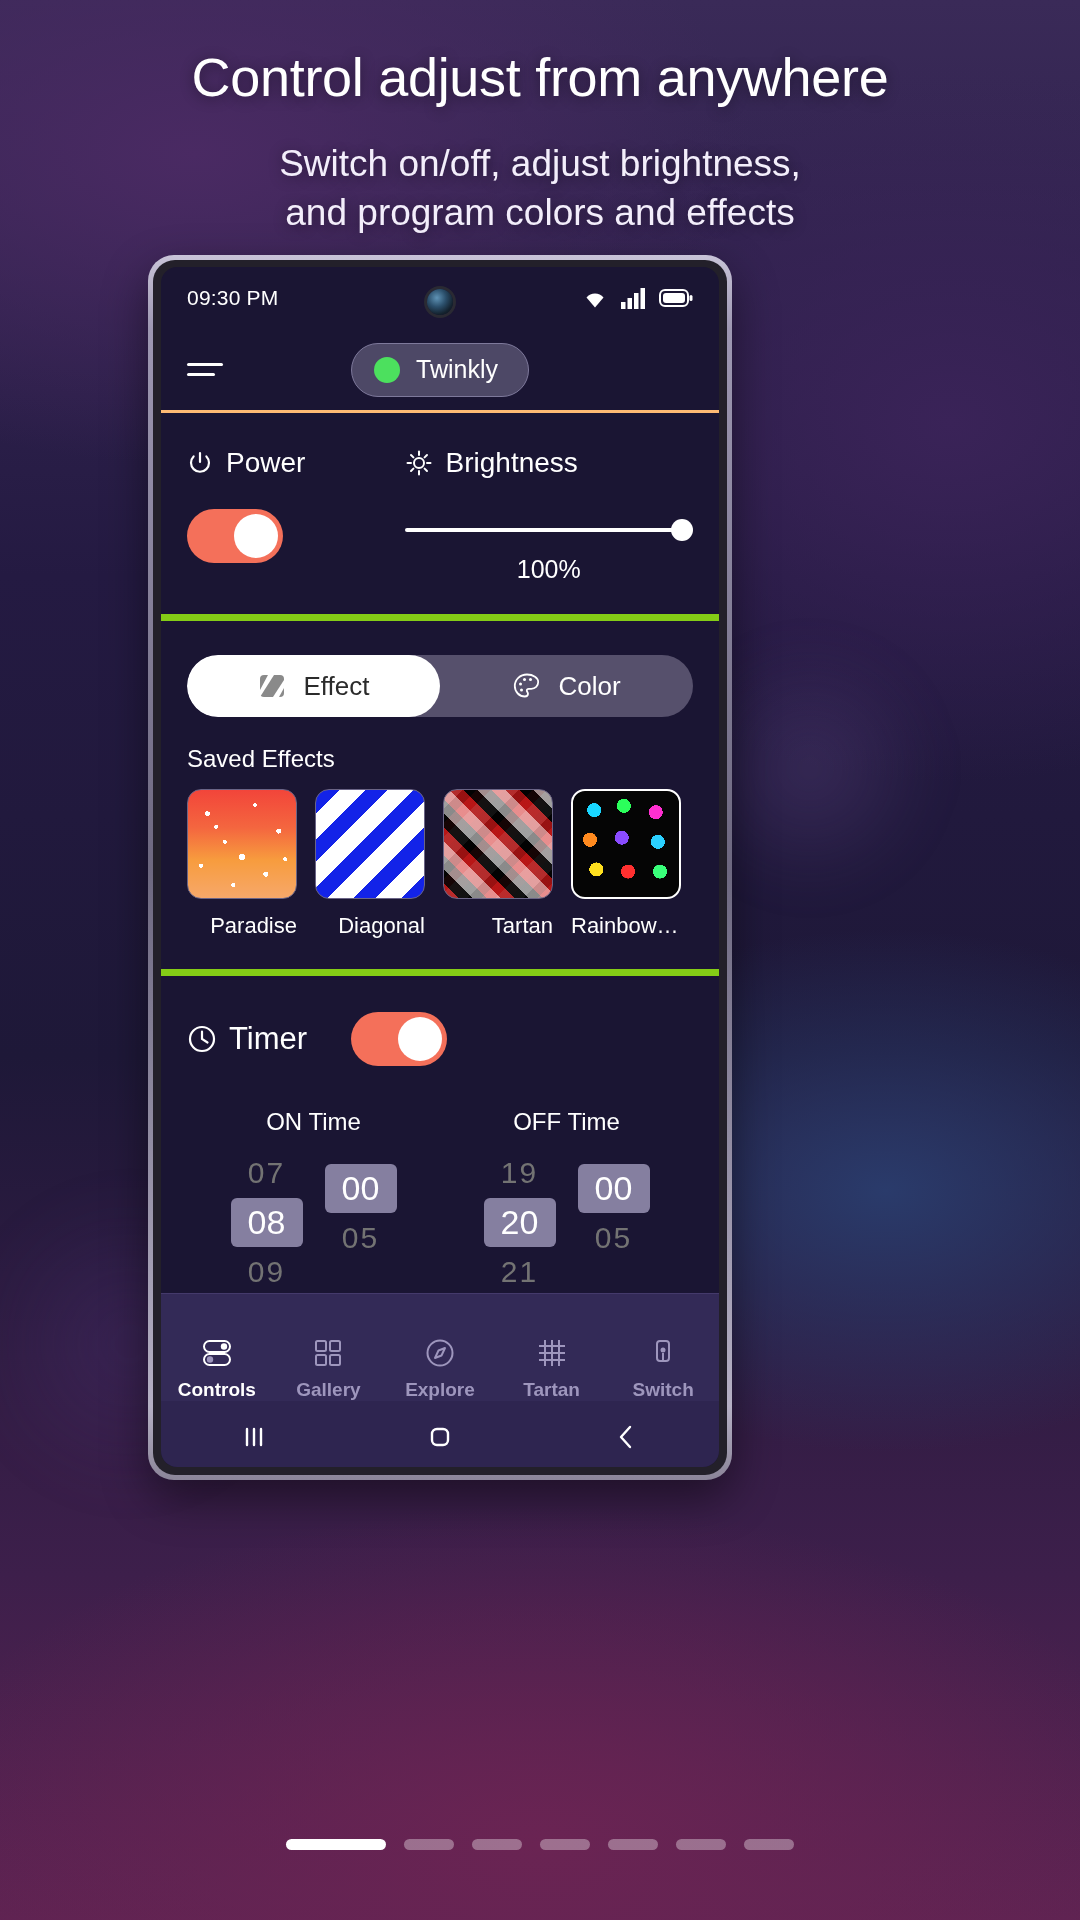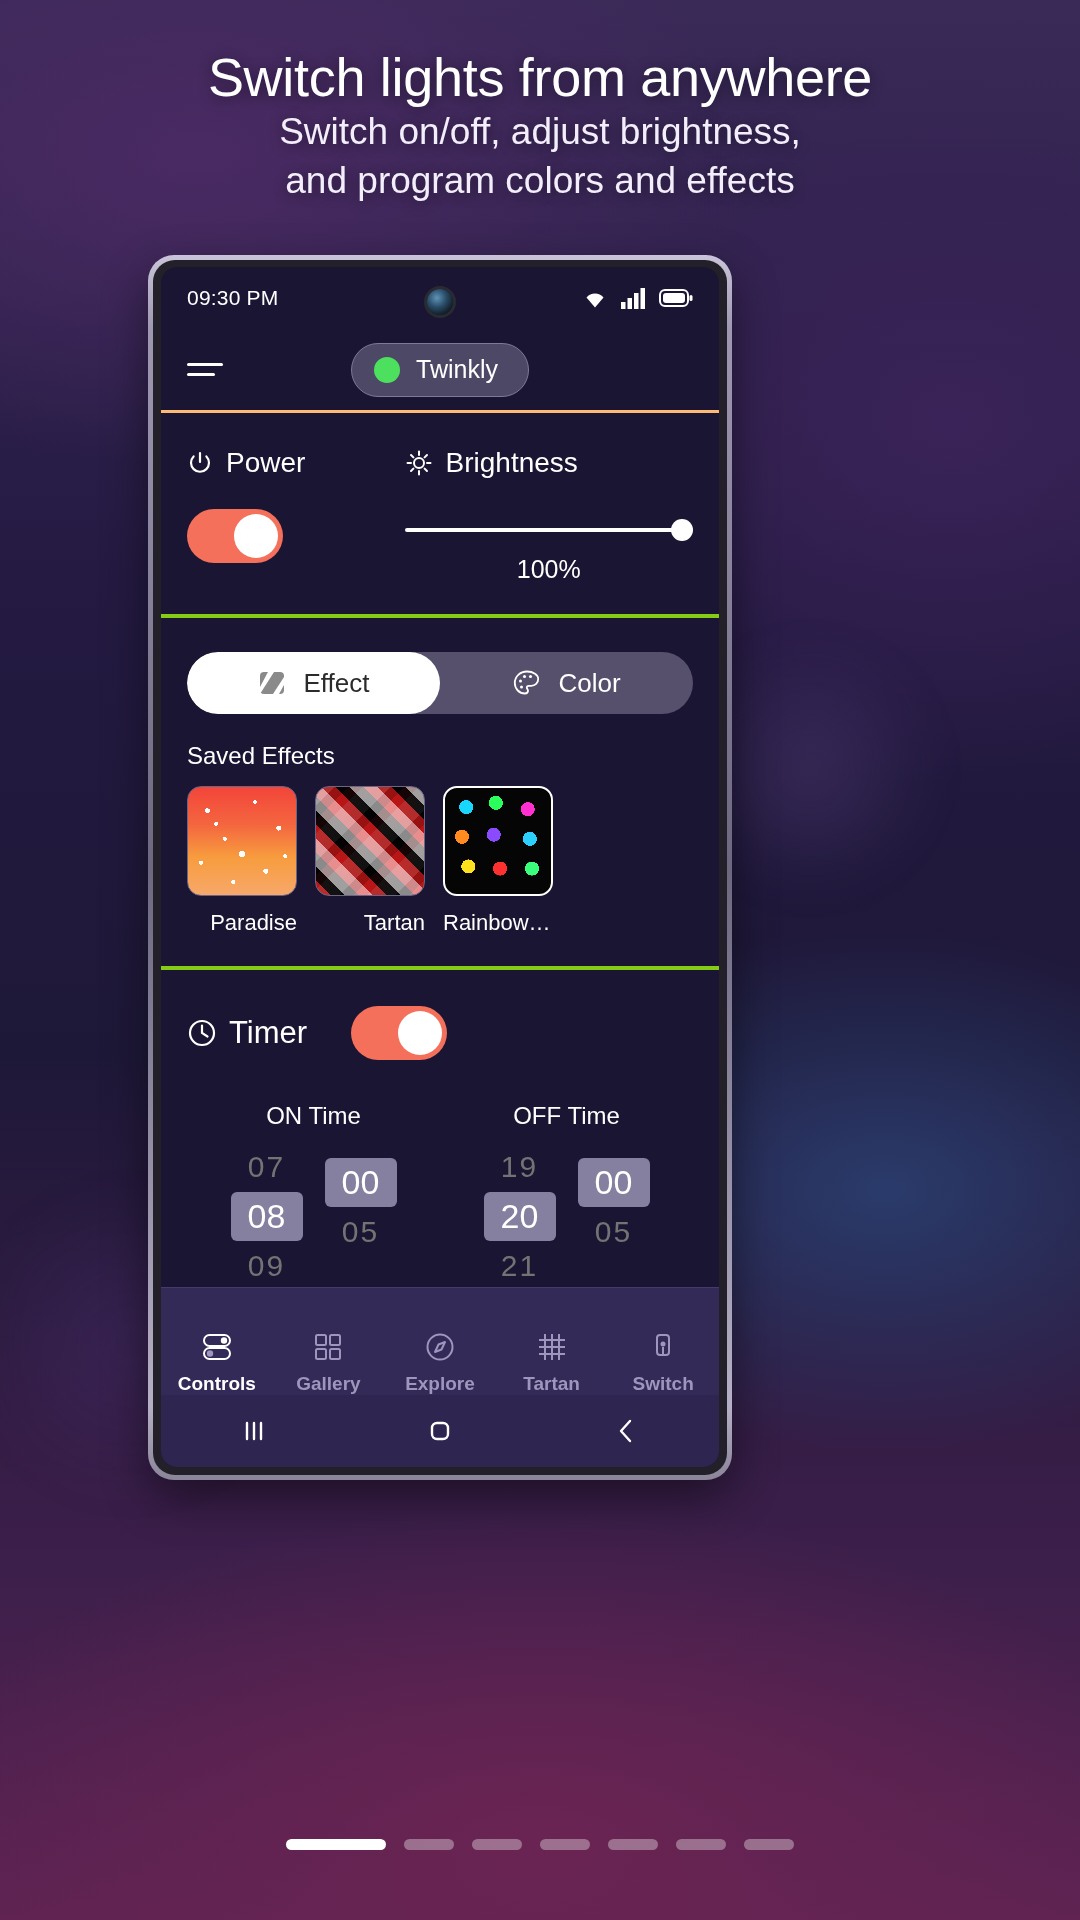--- a/index.html
+++ b/index.html
@@ -269,7 +269,7 @@
 <div class="bg"></div>
 
 <div class="headline-wrap">
-  <div class="h-title">Switch lights from anywhere</div>
+  <div class="h-title">Control adjust from anywhere</div>
   <div class="h-sub">
     <div>Switch on/off, adjust brightness,</div>
     <div>and program colors and effects</div>

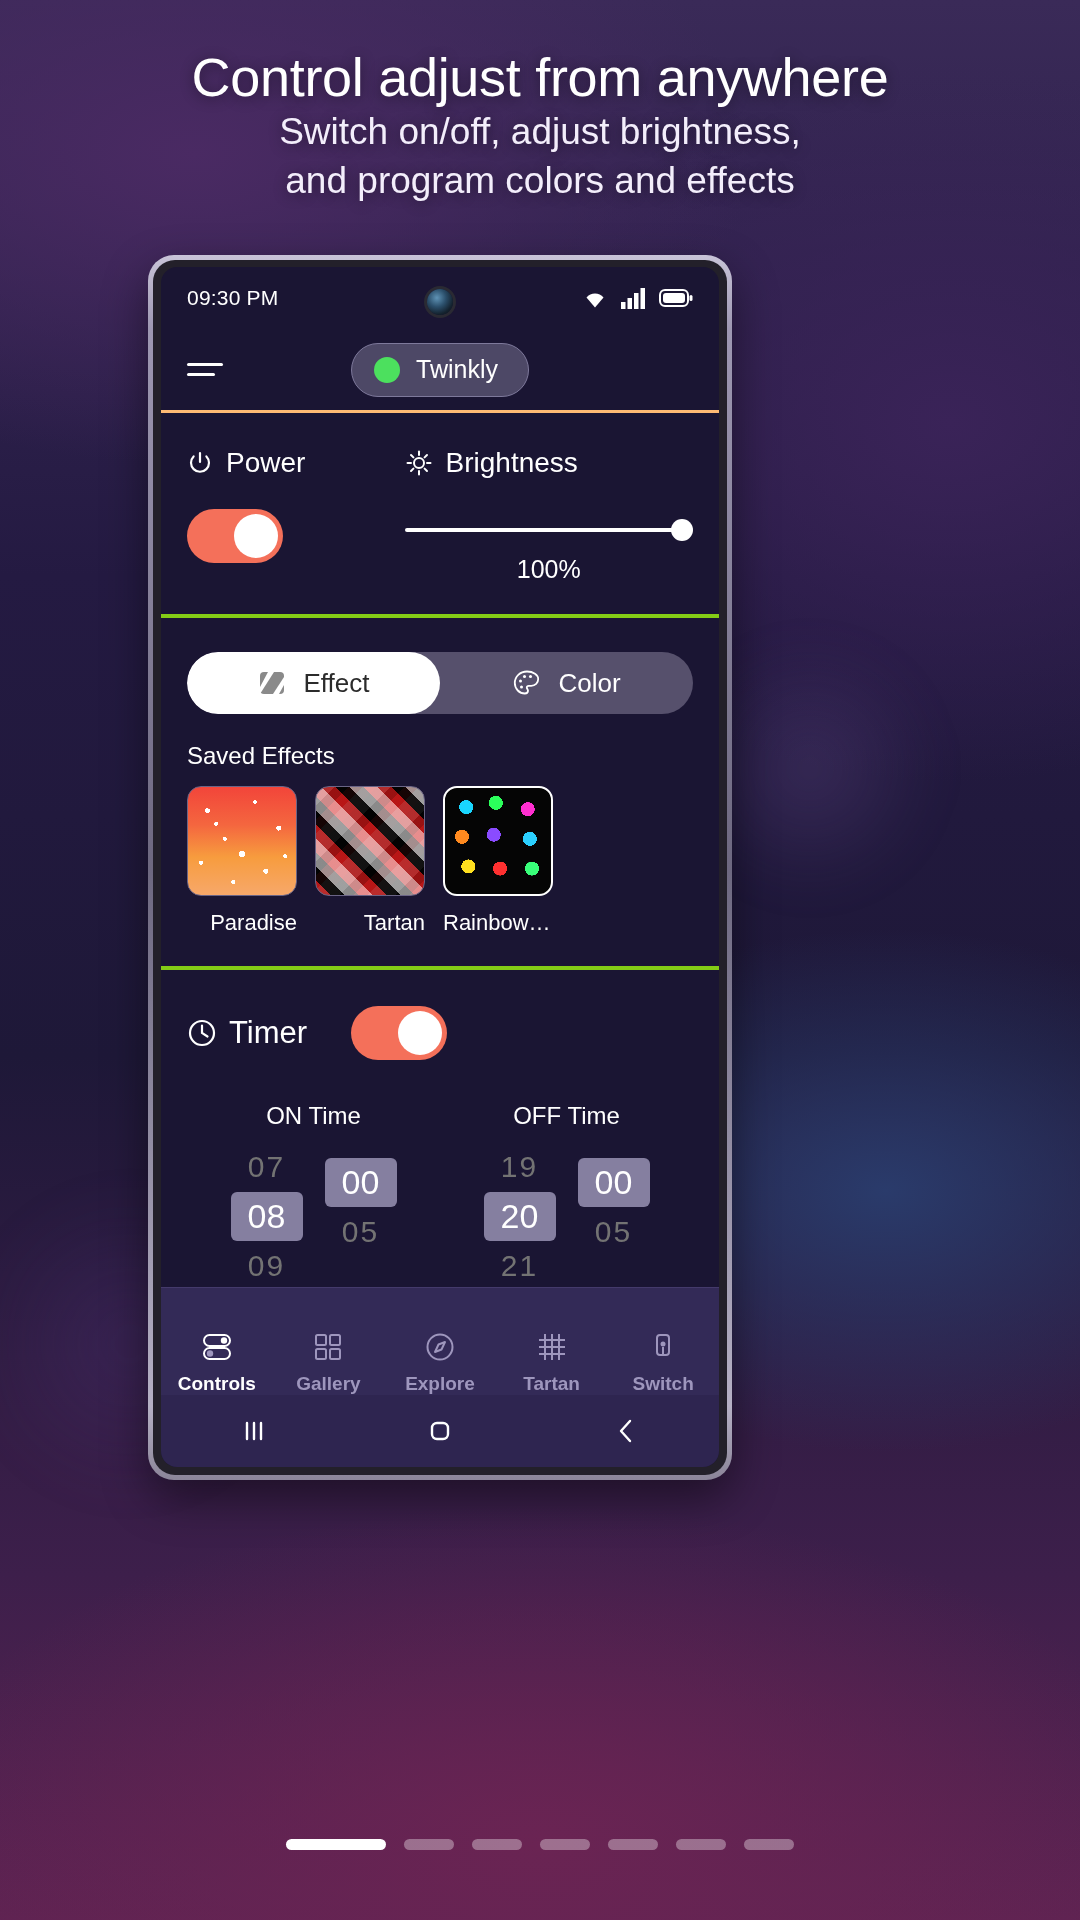--- a/index.html
+++ b/index.html
@@ -44,6 +44,7 @@
     line-height: 1.15;
   }
   .h-sub {
+    margin-top: 32px;
     font-size: 37px;
     color: #f3eefb;
     font-weight: 400;

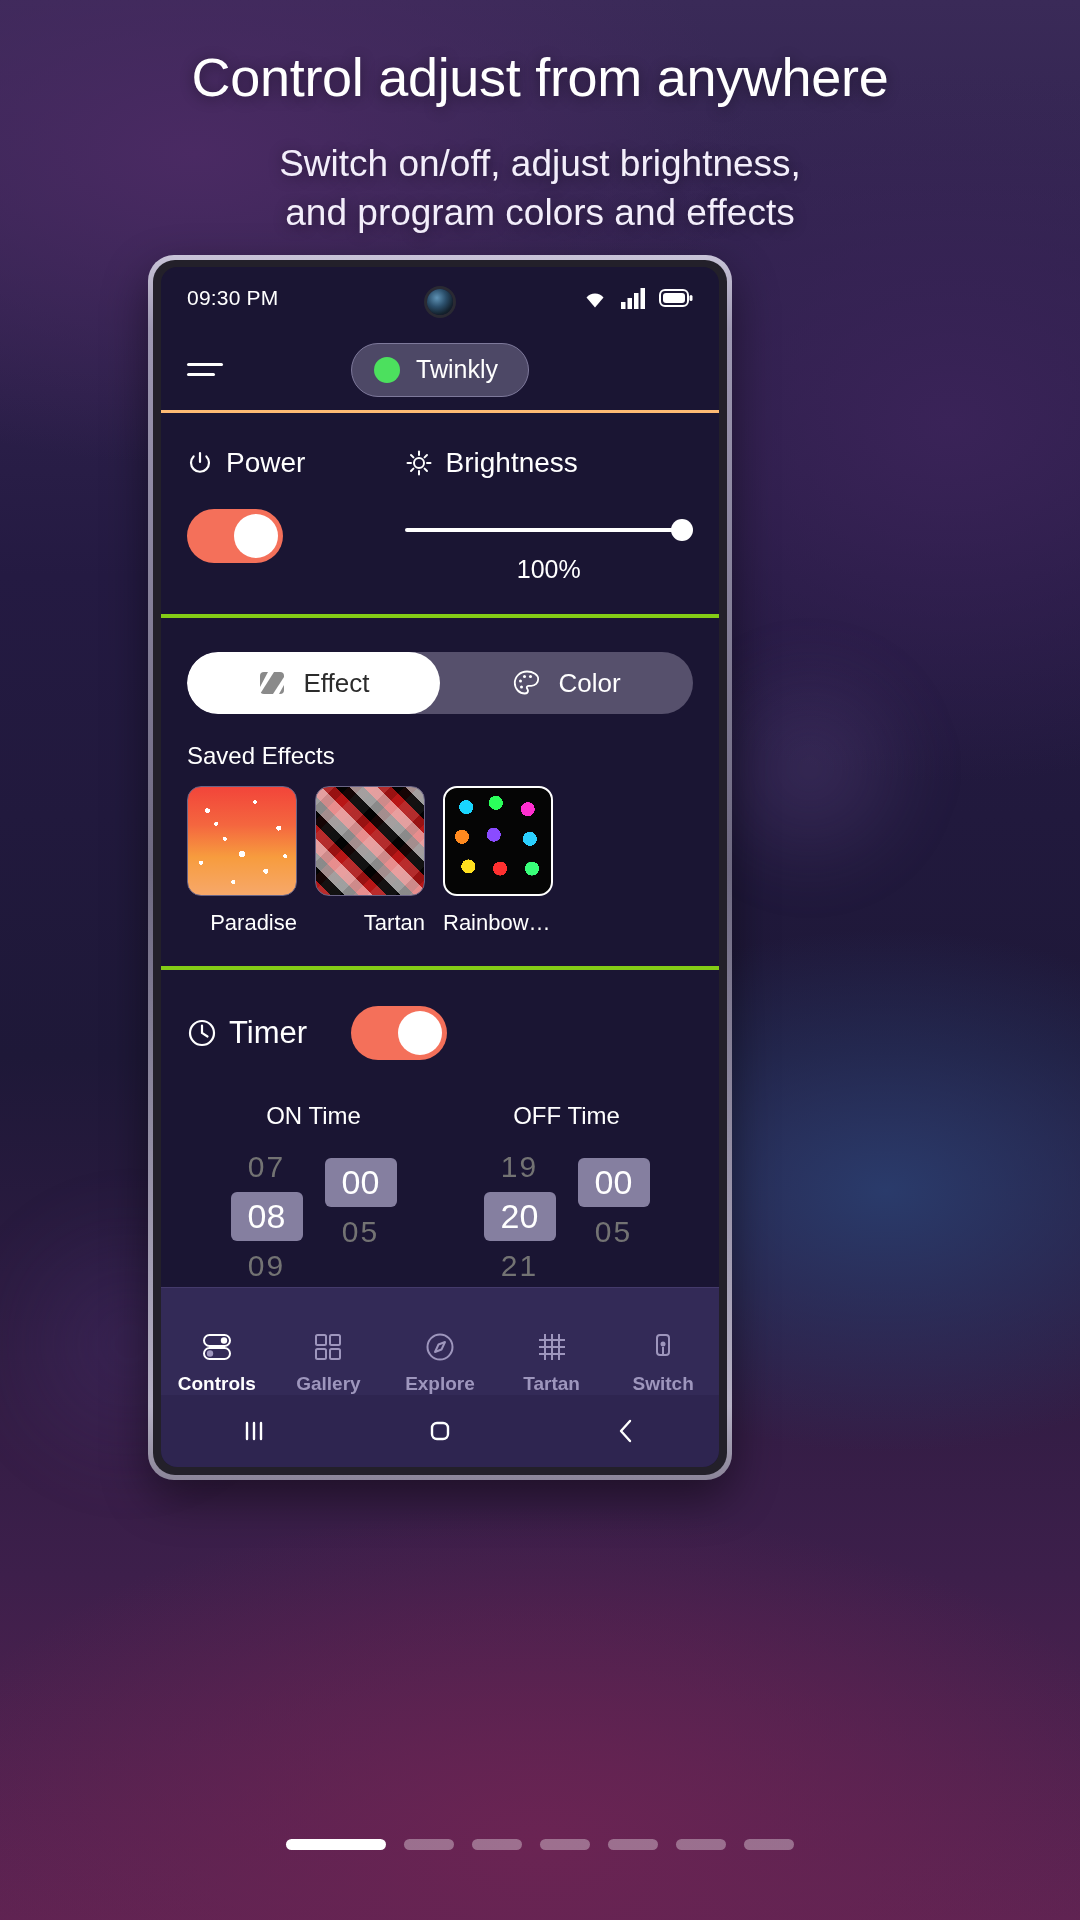--- a/index.html
+++ b/index.html
@@ -118,7 +118,7 @@
   .chip-name { font-size: 25px; color: #ffffff; }
 
   
-  .section { padding: 0 26px; border-bottom: 4px solid #84cc16; }
+  .section { padding: 0 26px; border-bottom: 7px solid #84cc16; }
 
   
   .pb { display: flex; padding-top: 34px; padding-bottom: 30px; }

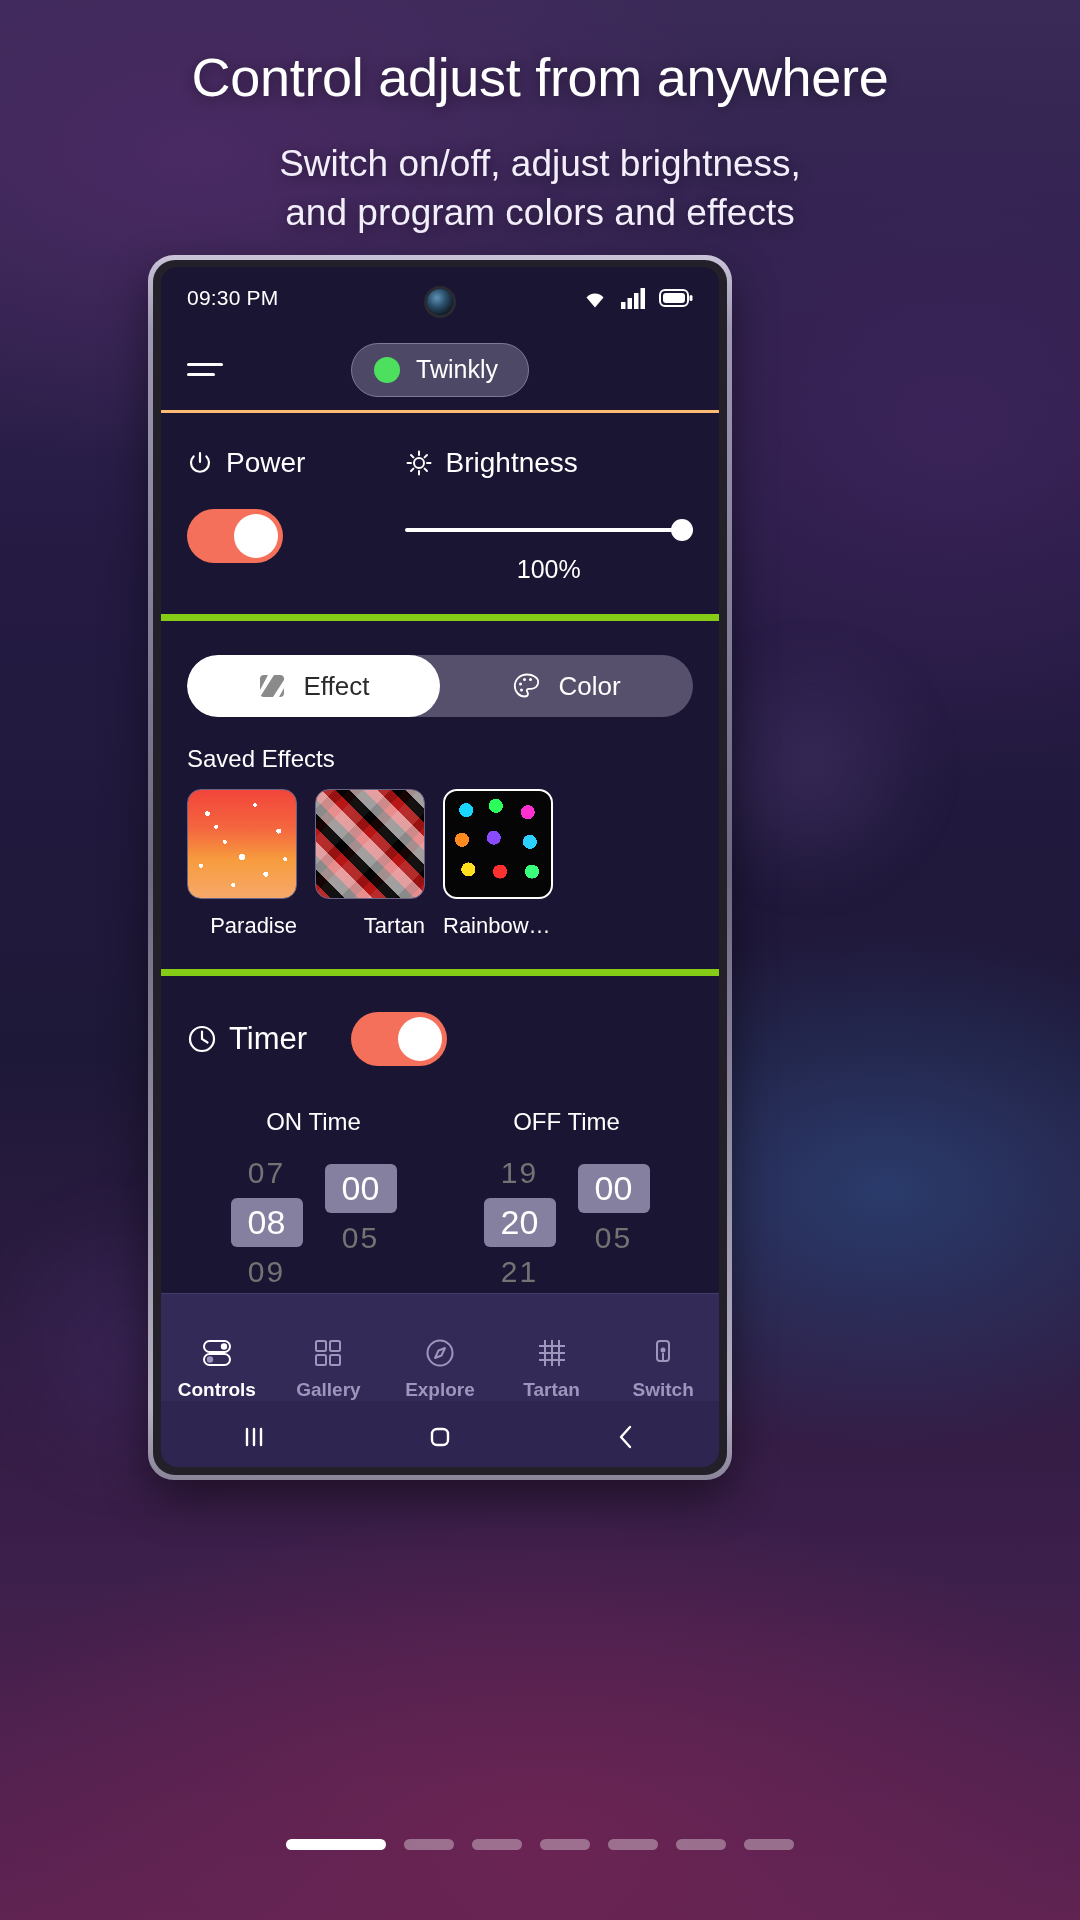--- a/index.html
+++ b/index.html
@@ -397,6 +397,10 @@
           <div class="name">Paradise</div>
         </div>
         <div class="effect">
+          <div class="thumb t-diagonal"></div>
+          <div class="name">Diagonal</div>
+        </div>
+        <div class="effect">
           <div class="thumb t-tartan"></div>
           <div class="name">Tartan</div>
         </div>

